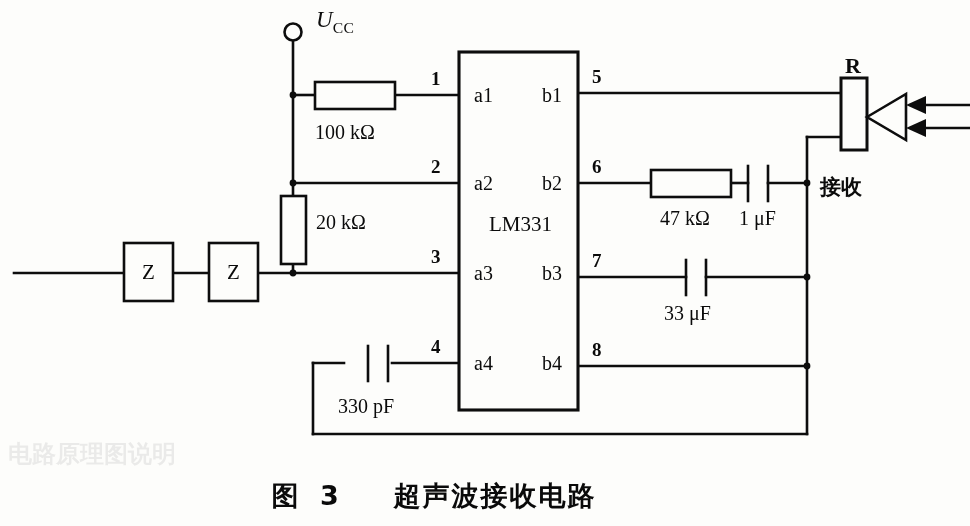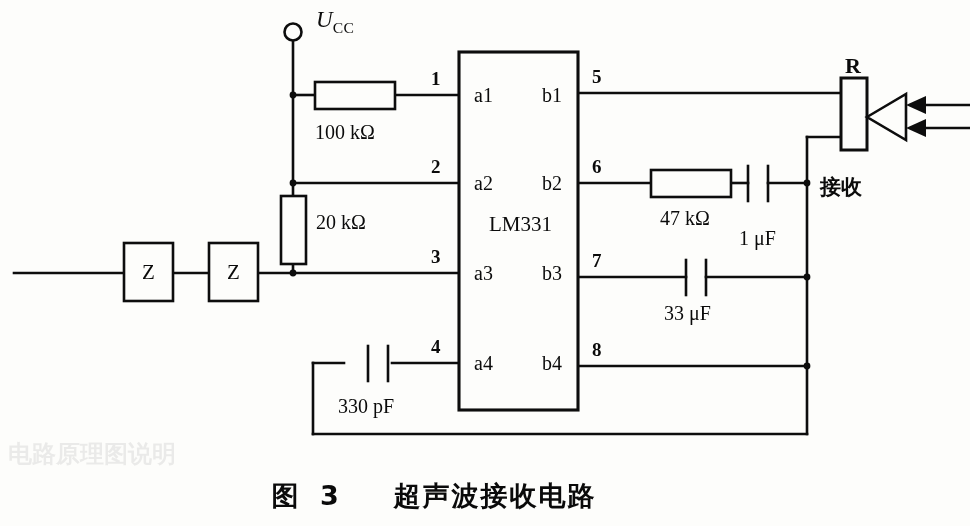--- a/index.html
+++ b/index.html
@@ -214,7 +214,7 @@
 
   <div class="lbl lbl-val" style="left:628px; top:208px;margin-left:32px;">47 kΩ</div>
 
-  <div class="lbl lbl-val" style="left:739px; top:208px;margin-top:20px;">1 μF</div>
+  <div class="lbl lbl-val" style="left:739px; top:208px;">1 μF</div>
 
   <div class="lbl lbl-val" style="left:664px; top:303px;">33 μF</div>
 

